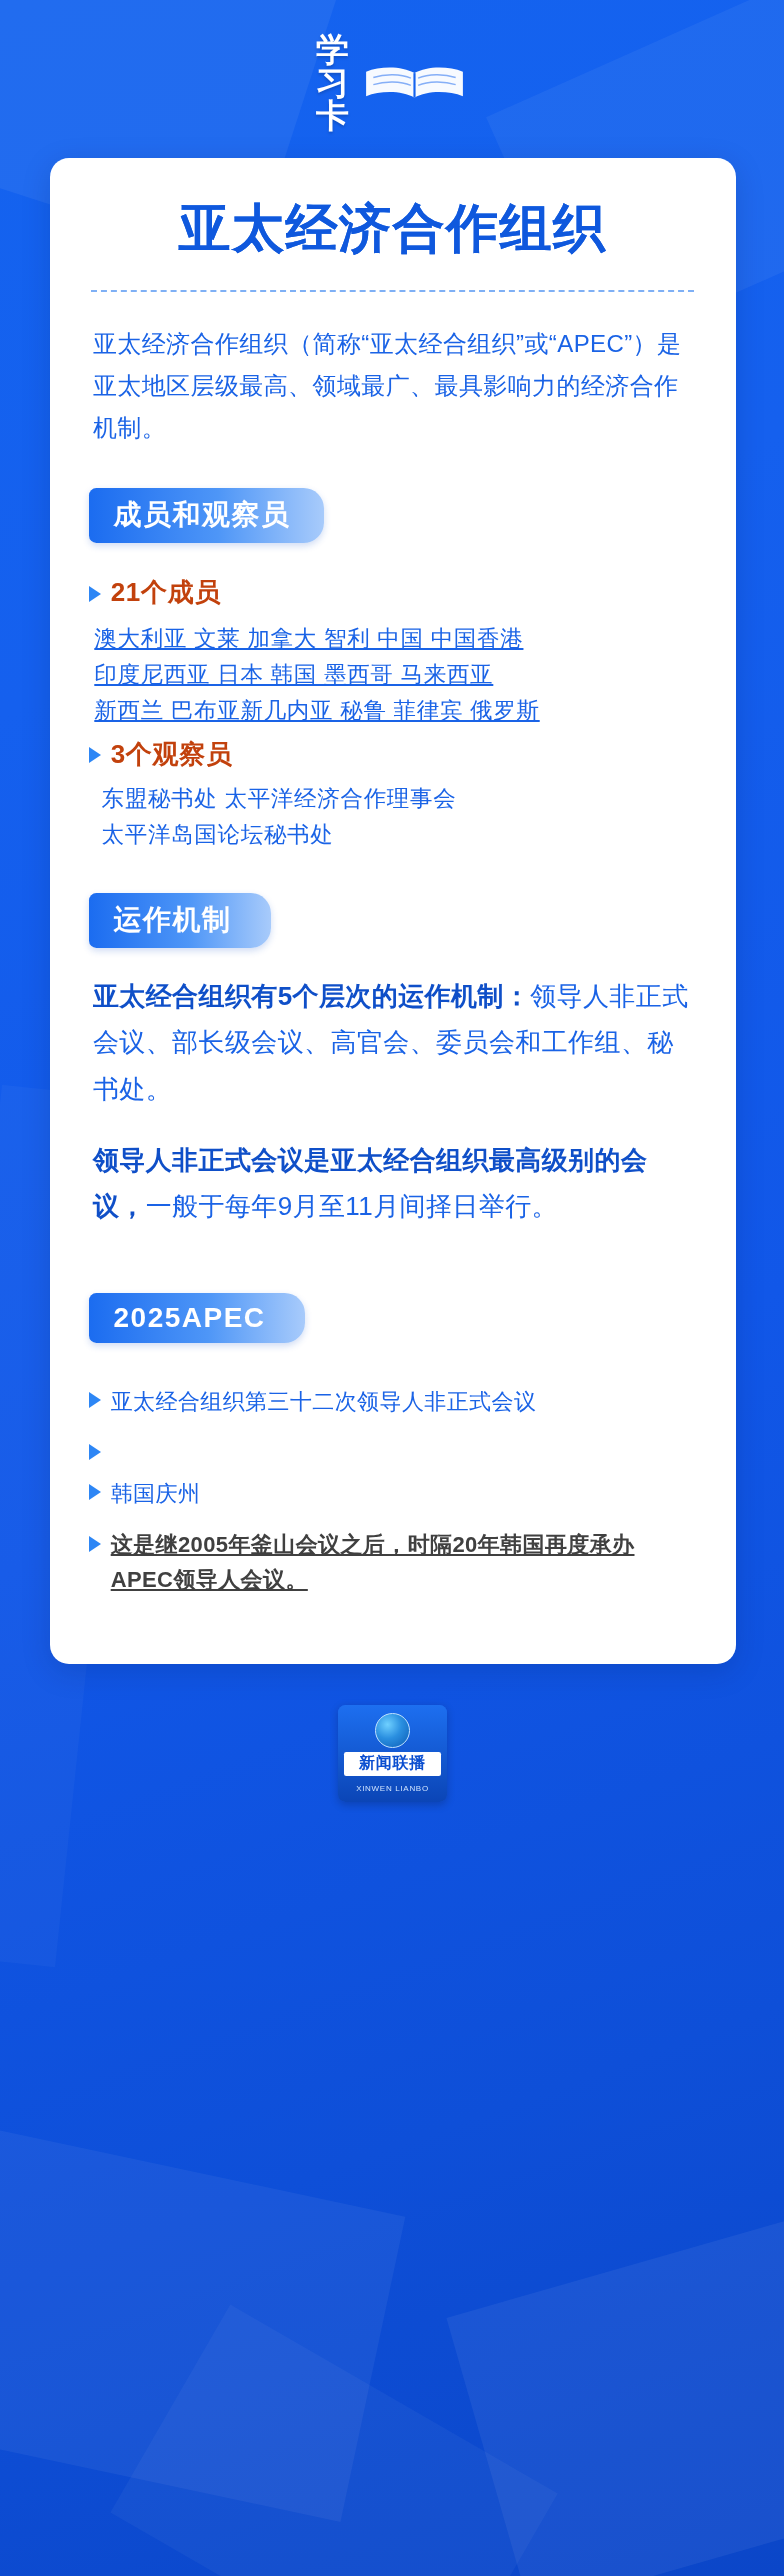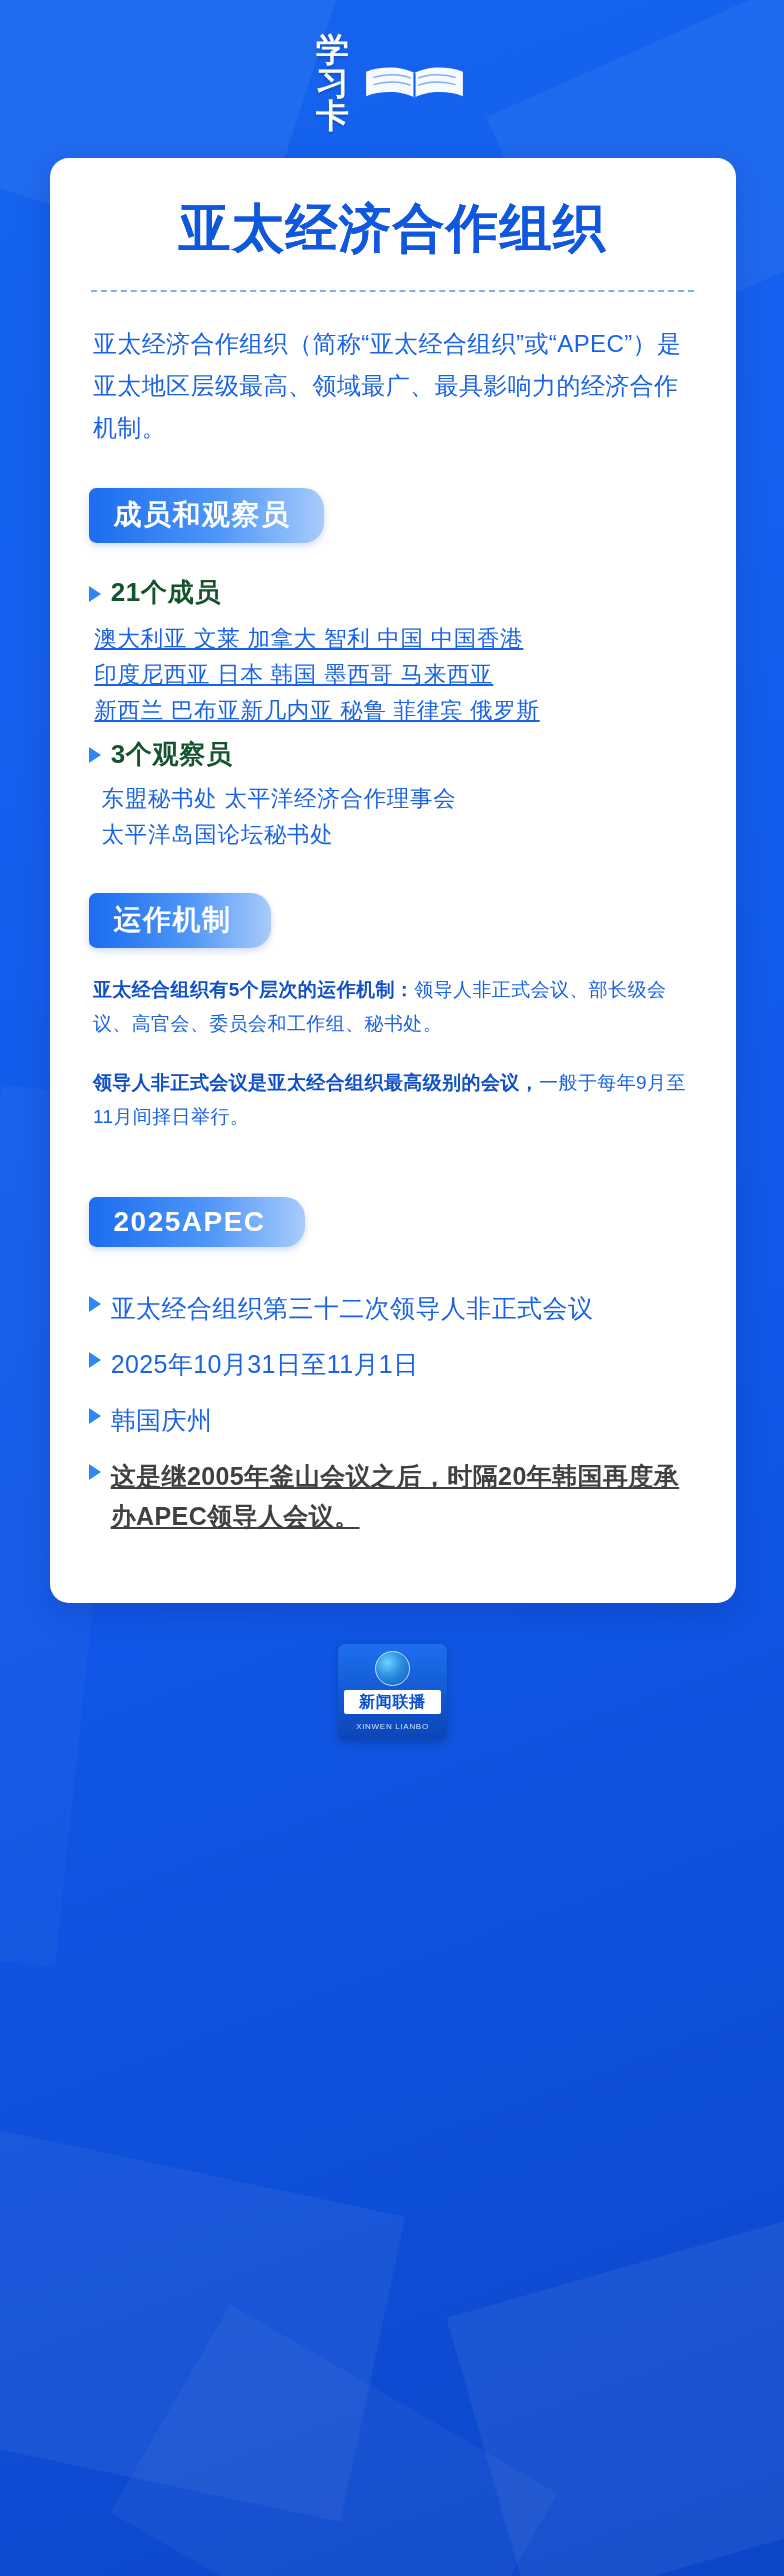--- a/index.html
+++ b/index.html
@@ -128,7 +128,7 @@
   .bullet-title {
     font-size: 26px;
     font-weight: bold;
-    color: #14532d;
+    color: #c2410c;
     letter-spacing: 0.7px;
   }
   .member-list {

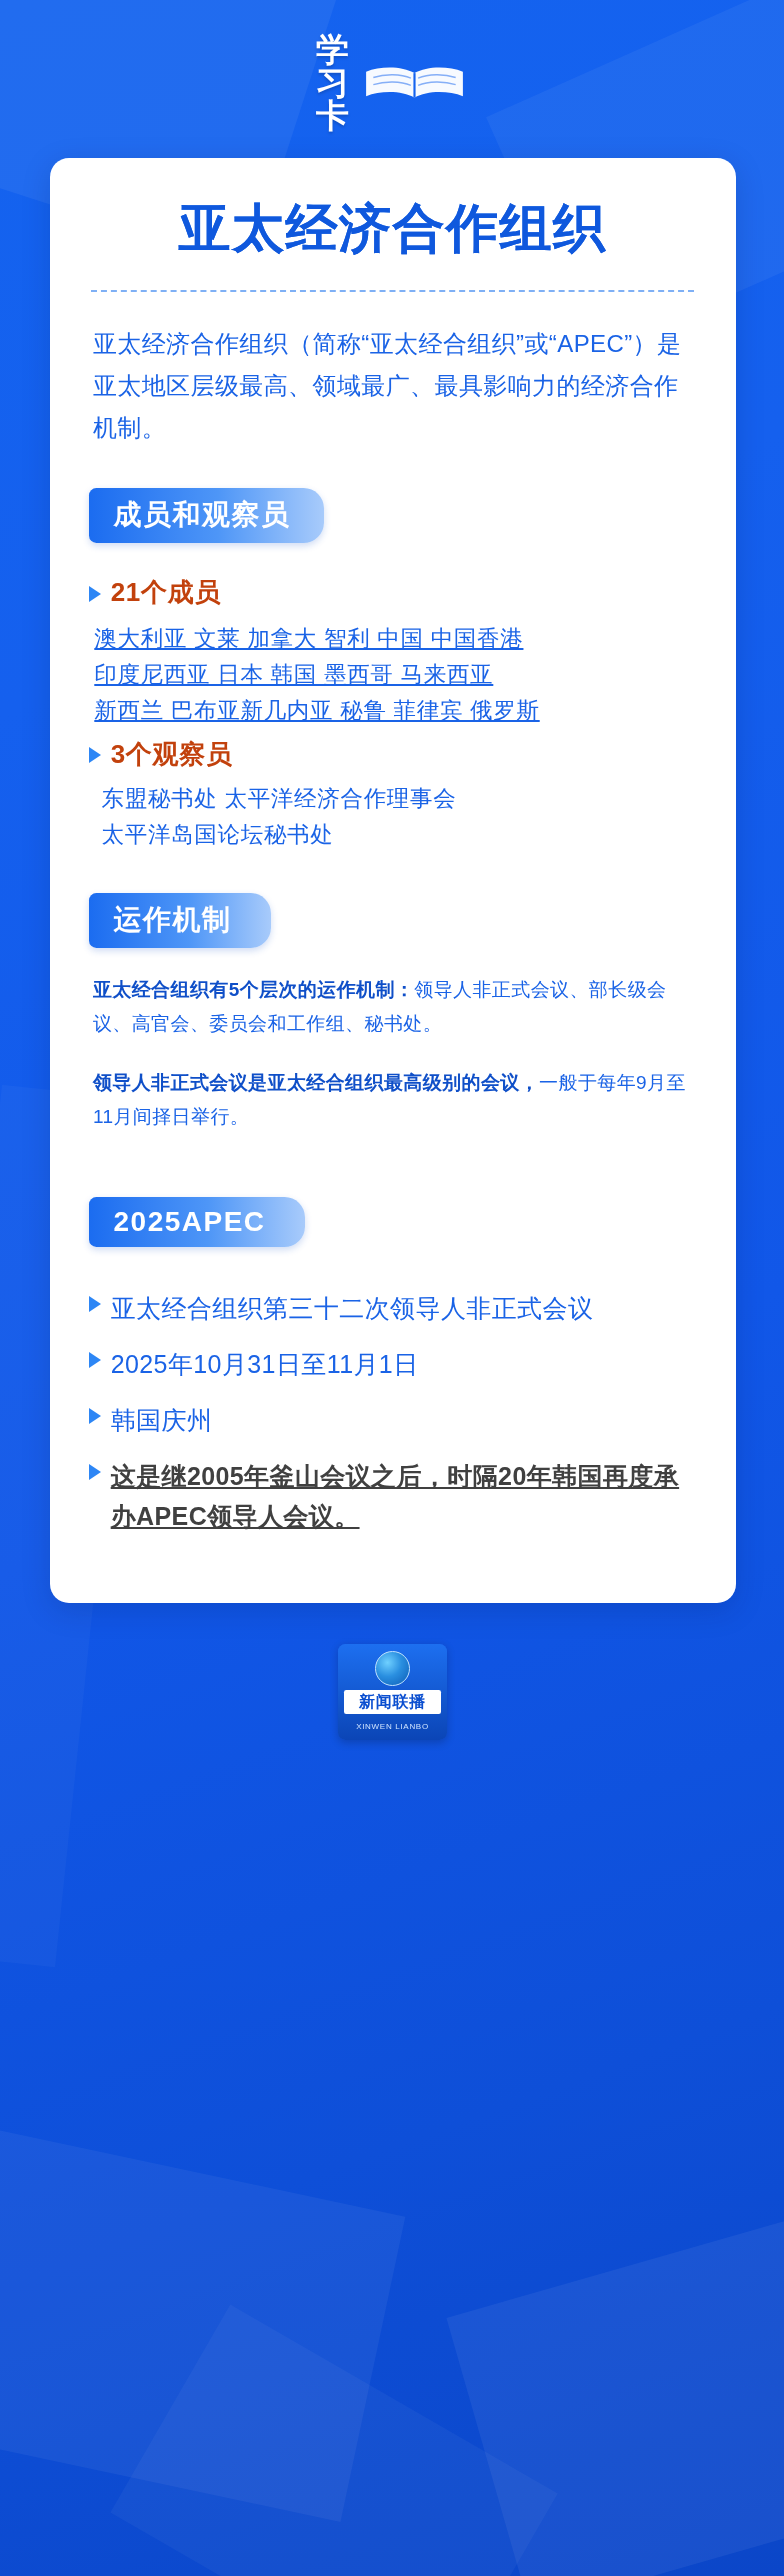--- a/index.html
+++ b/index.html
@@ -155,7 +155,7 @@
   }
 
   .para {
-    font-size: 19px;
+    font-size: 26px;
     line-height: 1.78;
     color: #1a63e6;
     letter-spacing: 0.4px;

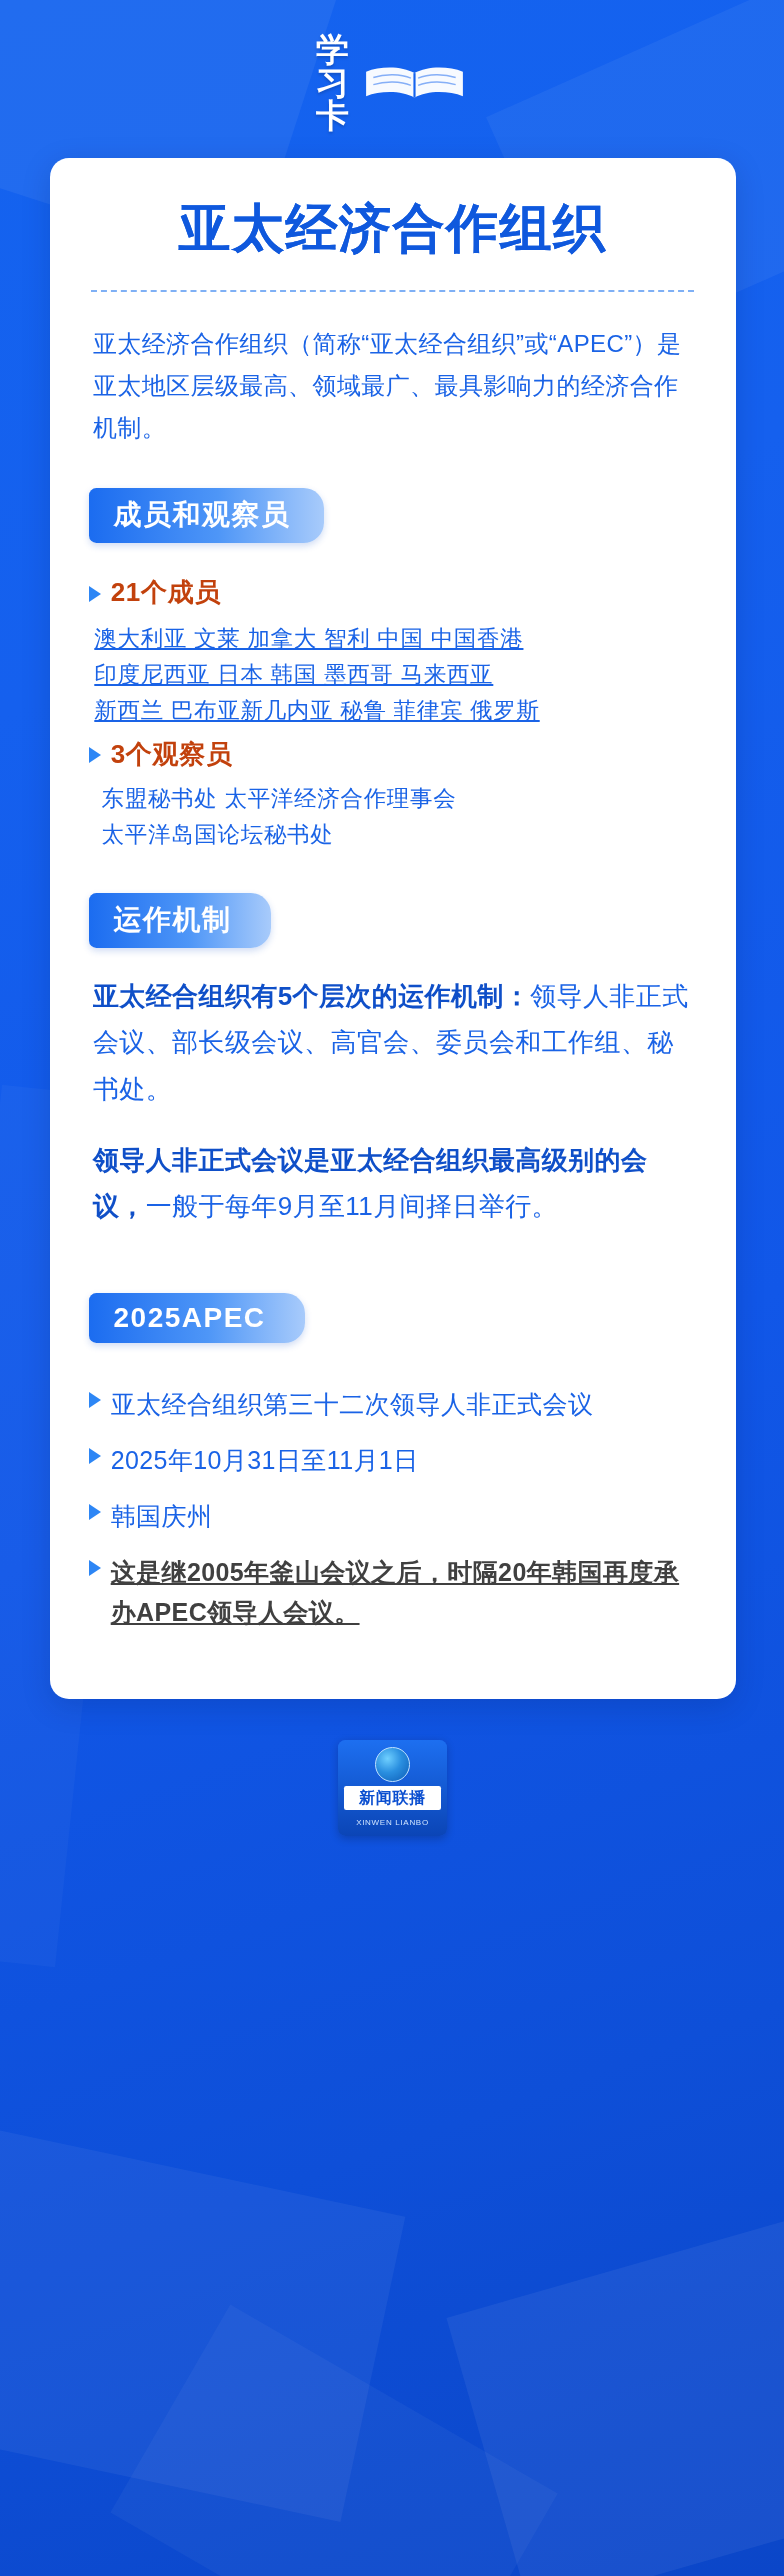--- a/index.html
+++ b/index.html
@@ -171,7 +171,7 @@
     margin: 16px 0;
   }
   .apec-text {
-    font-size: 25px;
+    font-size: 22px;
     line-height: 1.6;
     color: #1a63e6;
     letter-spacing: 0.4px;

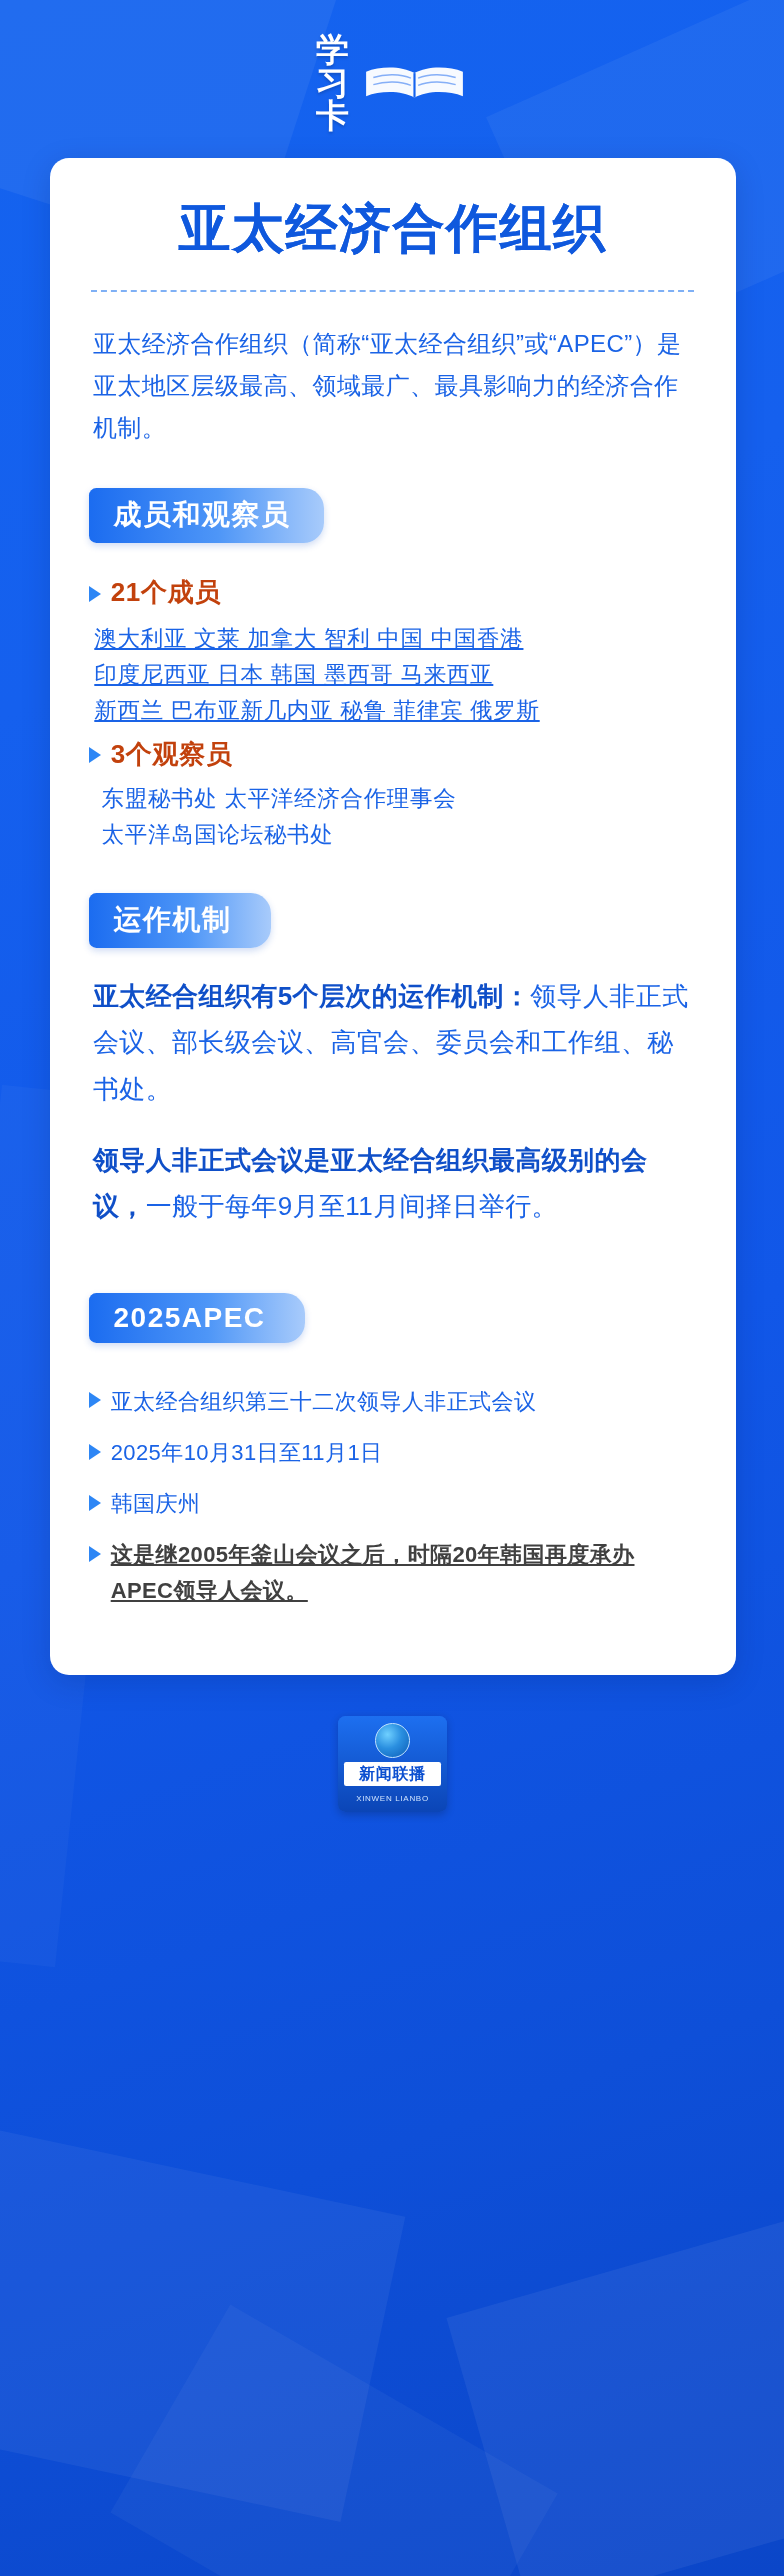--- a/index.html
+++ b/index.html
@@ -300,7 +300,6 @@
   </div>
   <div class="apec-item">
     <span class="tri small"></span>
-    <span class="apec-text">2025年10月31日至11月1日</span>
   </div>
   <div class="apec-item">
     <span class="tri small"></span>

